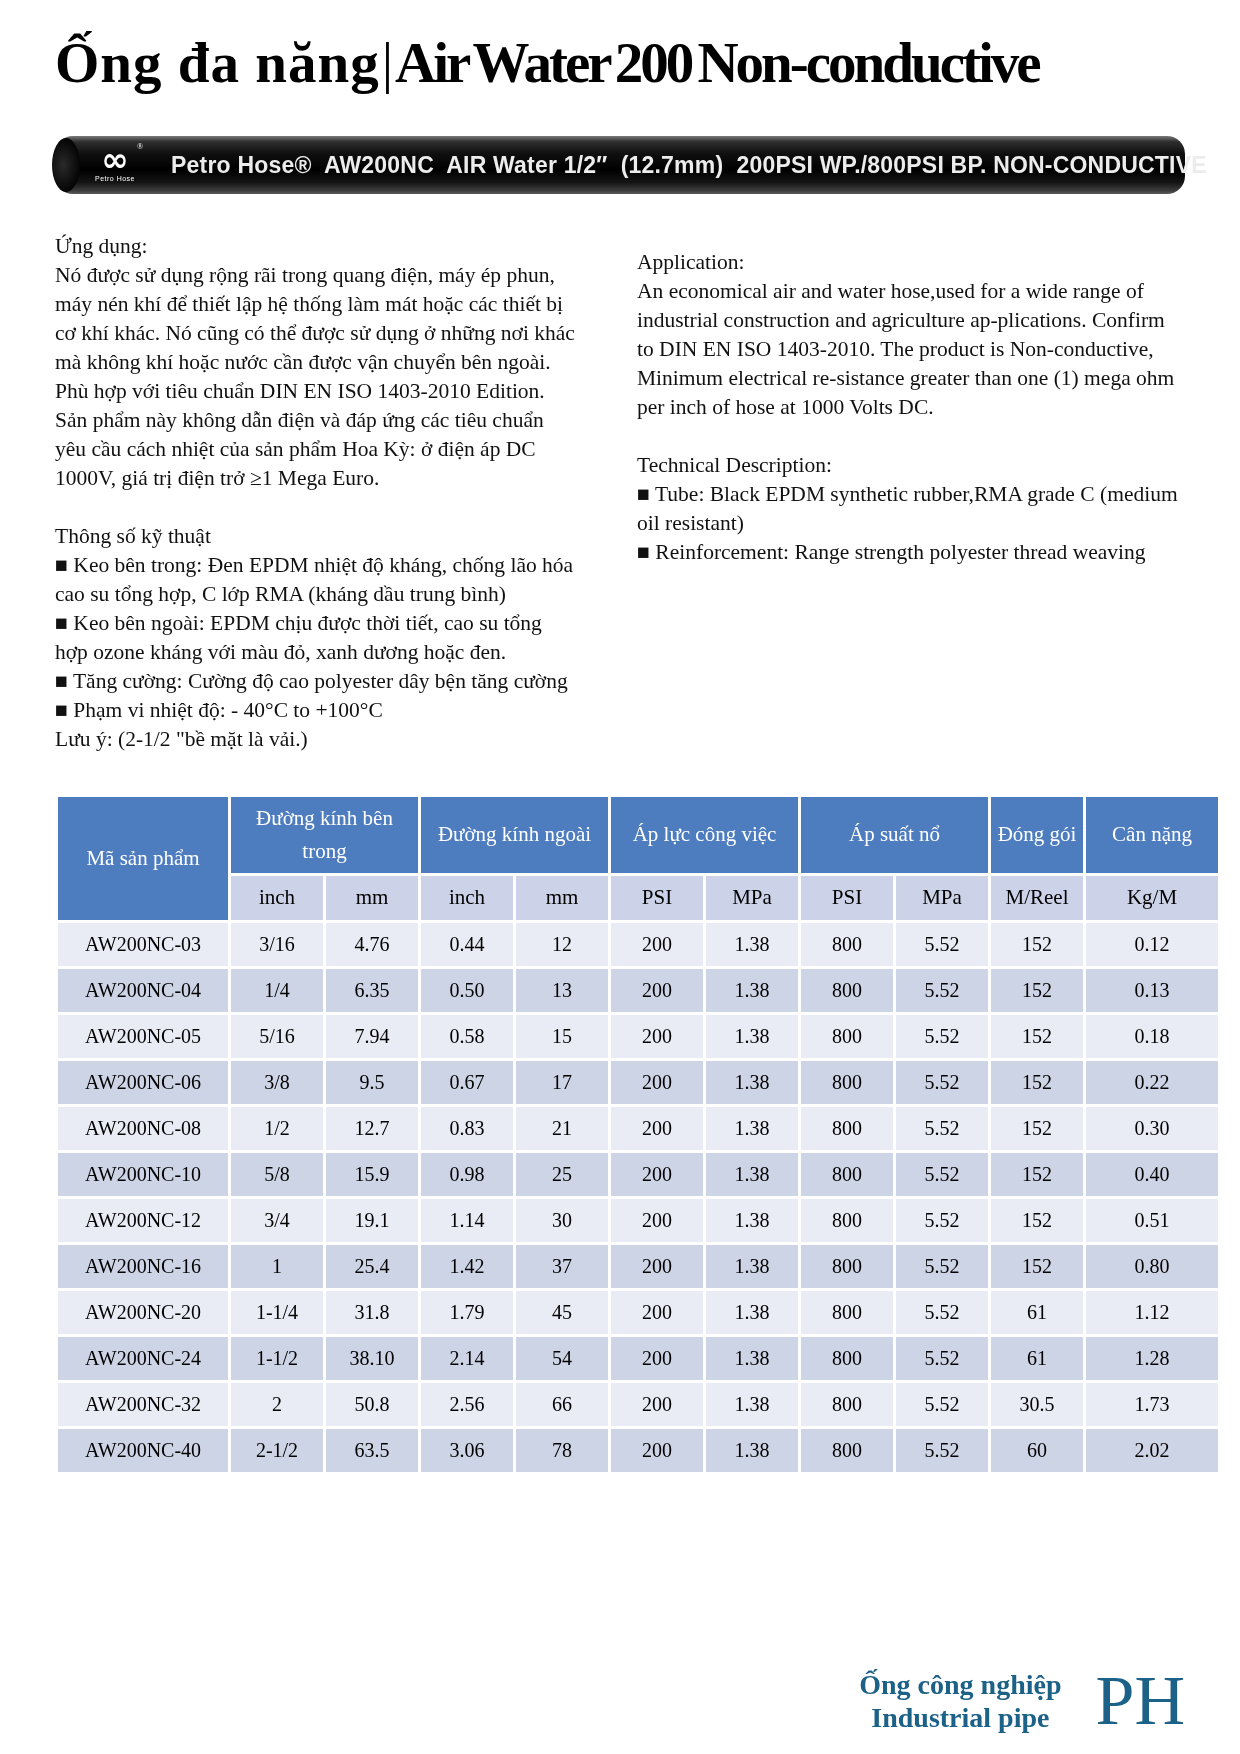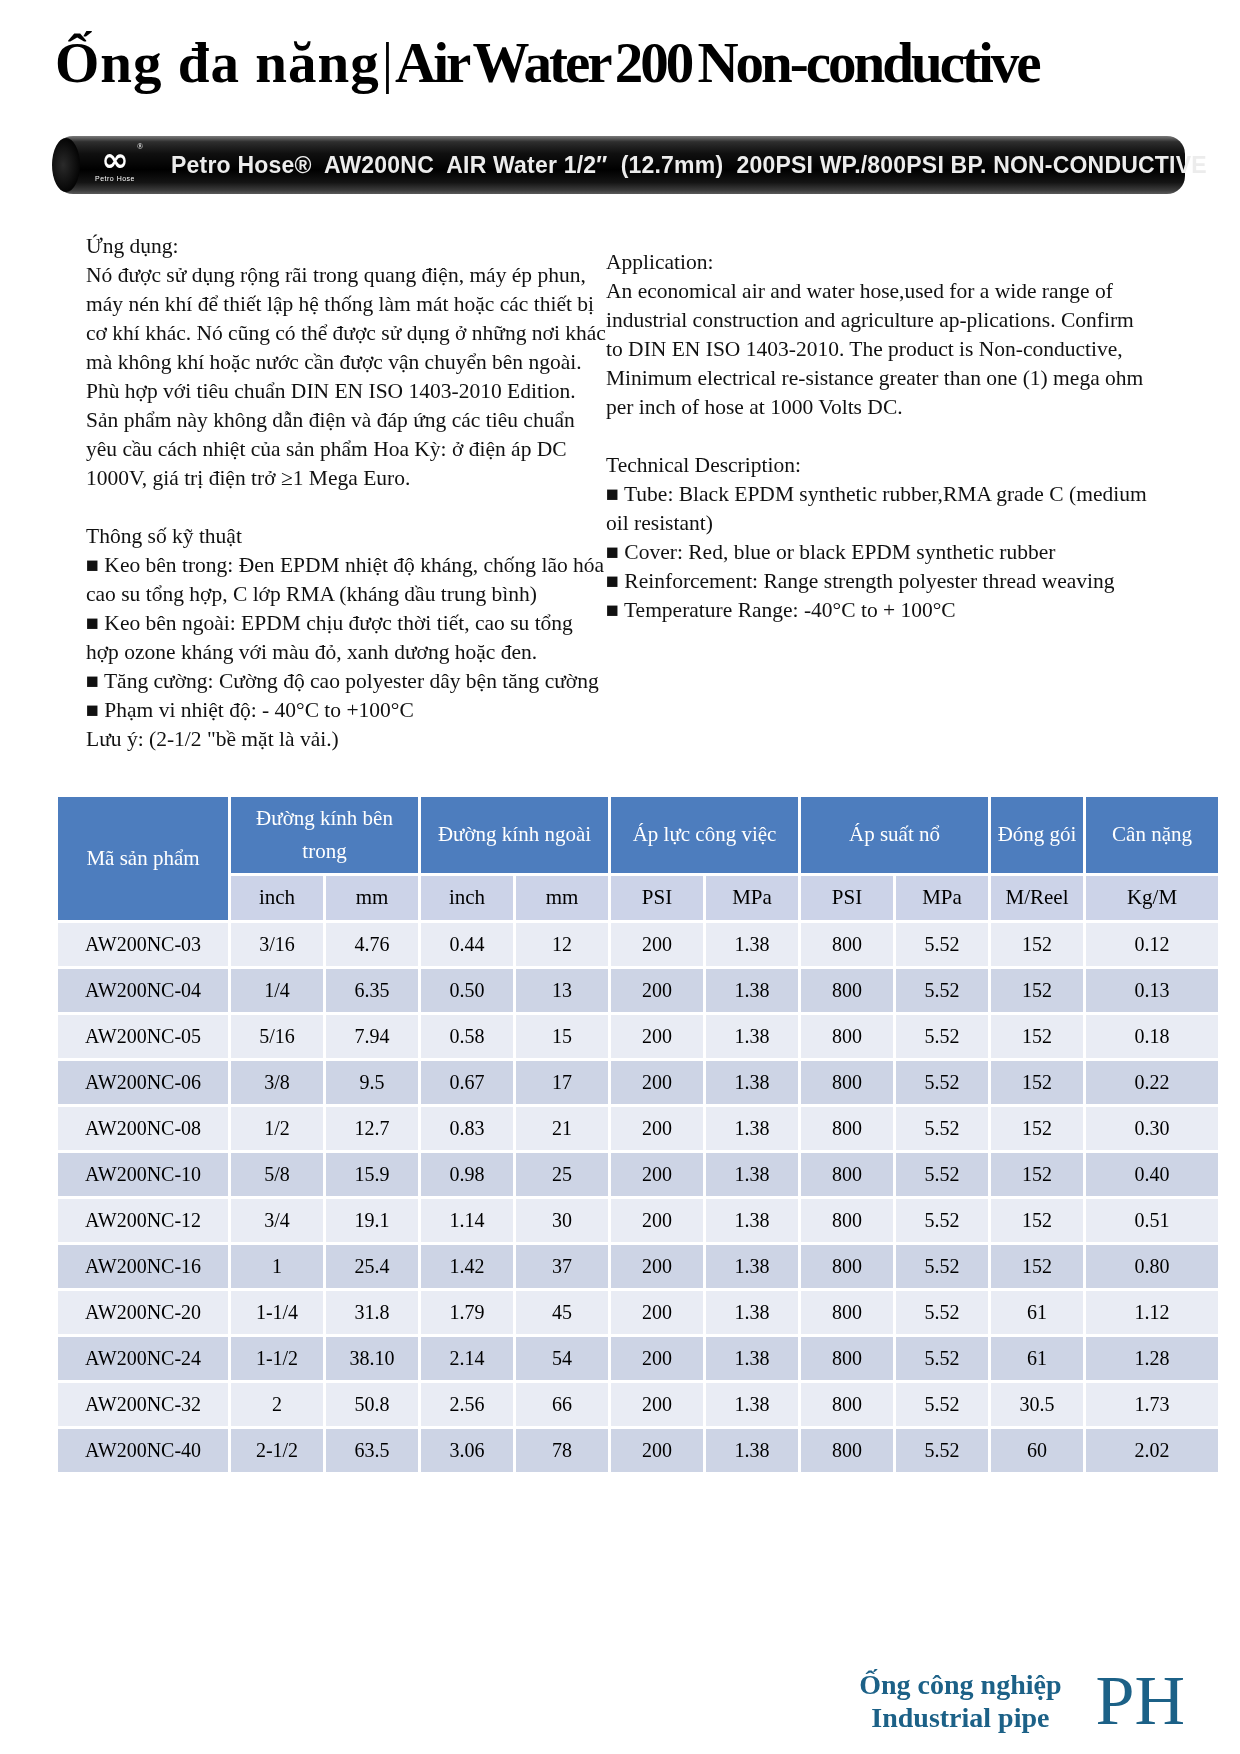--- a/index.html
+++ b/index.html
@@ -54,7 +54,7 @@
   }
 
   
-  .columns{display:flex;justify-content:center;margin-top:38px;width:1130px;font-family:Liberation Serif, serif;}
+  .columns{display:flex;justify-content:space-between;margin-top:38px;width:1130px;font-family:Liberation Serif, serif;}
   .col-left{width:520px;}
   .col-right{width:548px;margin-top:16px;}
   .para,.bullet-line,.para-heading{

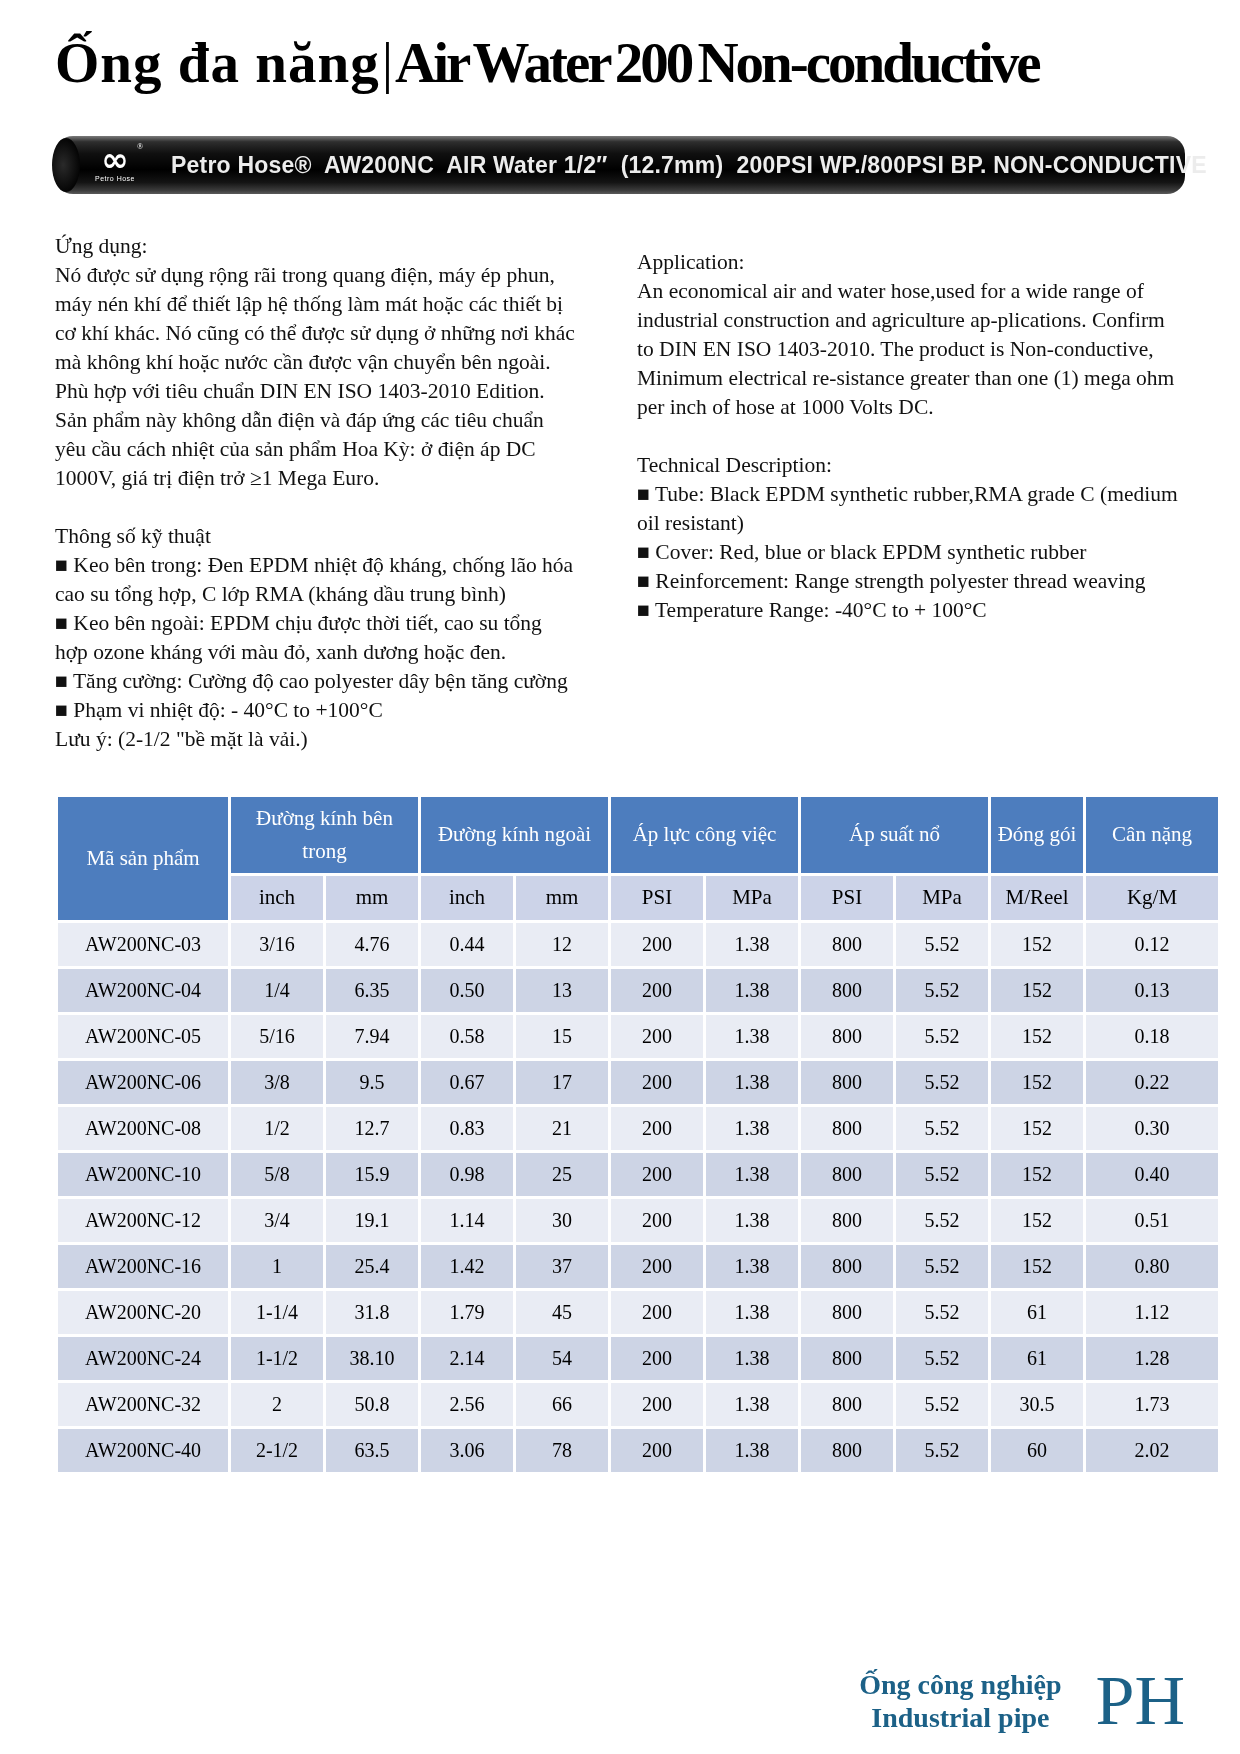--- a/index.html
+++ b/index.html
@@ -135,7 +135,6 @@
       <div class="para-heading gap-above">Technical Description:</div>
       <div class="bullets">
           <div class="bullet-line">■ Tube: Black EPDM synthetic rubber,RMA grade C (medium oil resistant)</div>
-          <div class="bullet-line">■ Cover: Red, blue or black EPDM synthetic rubber</div>
           <div class="bullet-line">■ Reinforcement: Range strength polyester thread weaving</div>
           <div class="bullet-line">■ Temperature Range: -40°C to + 100°C</div>
         </div>

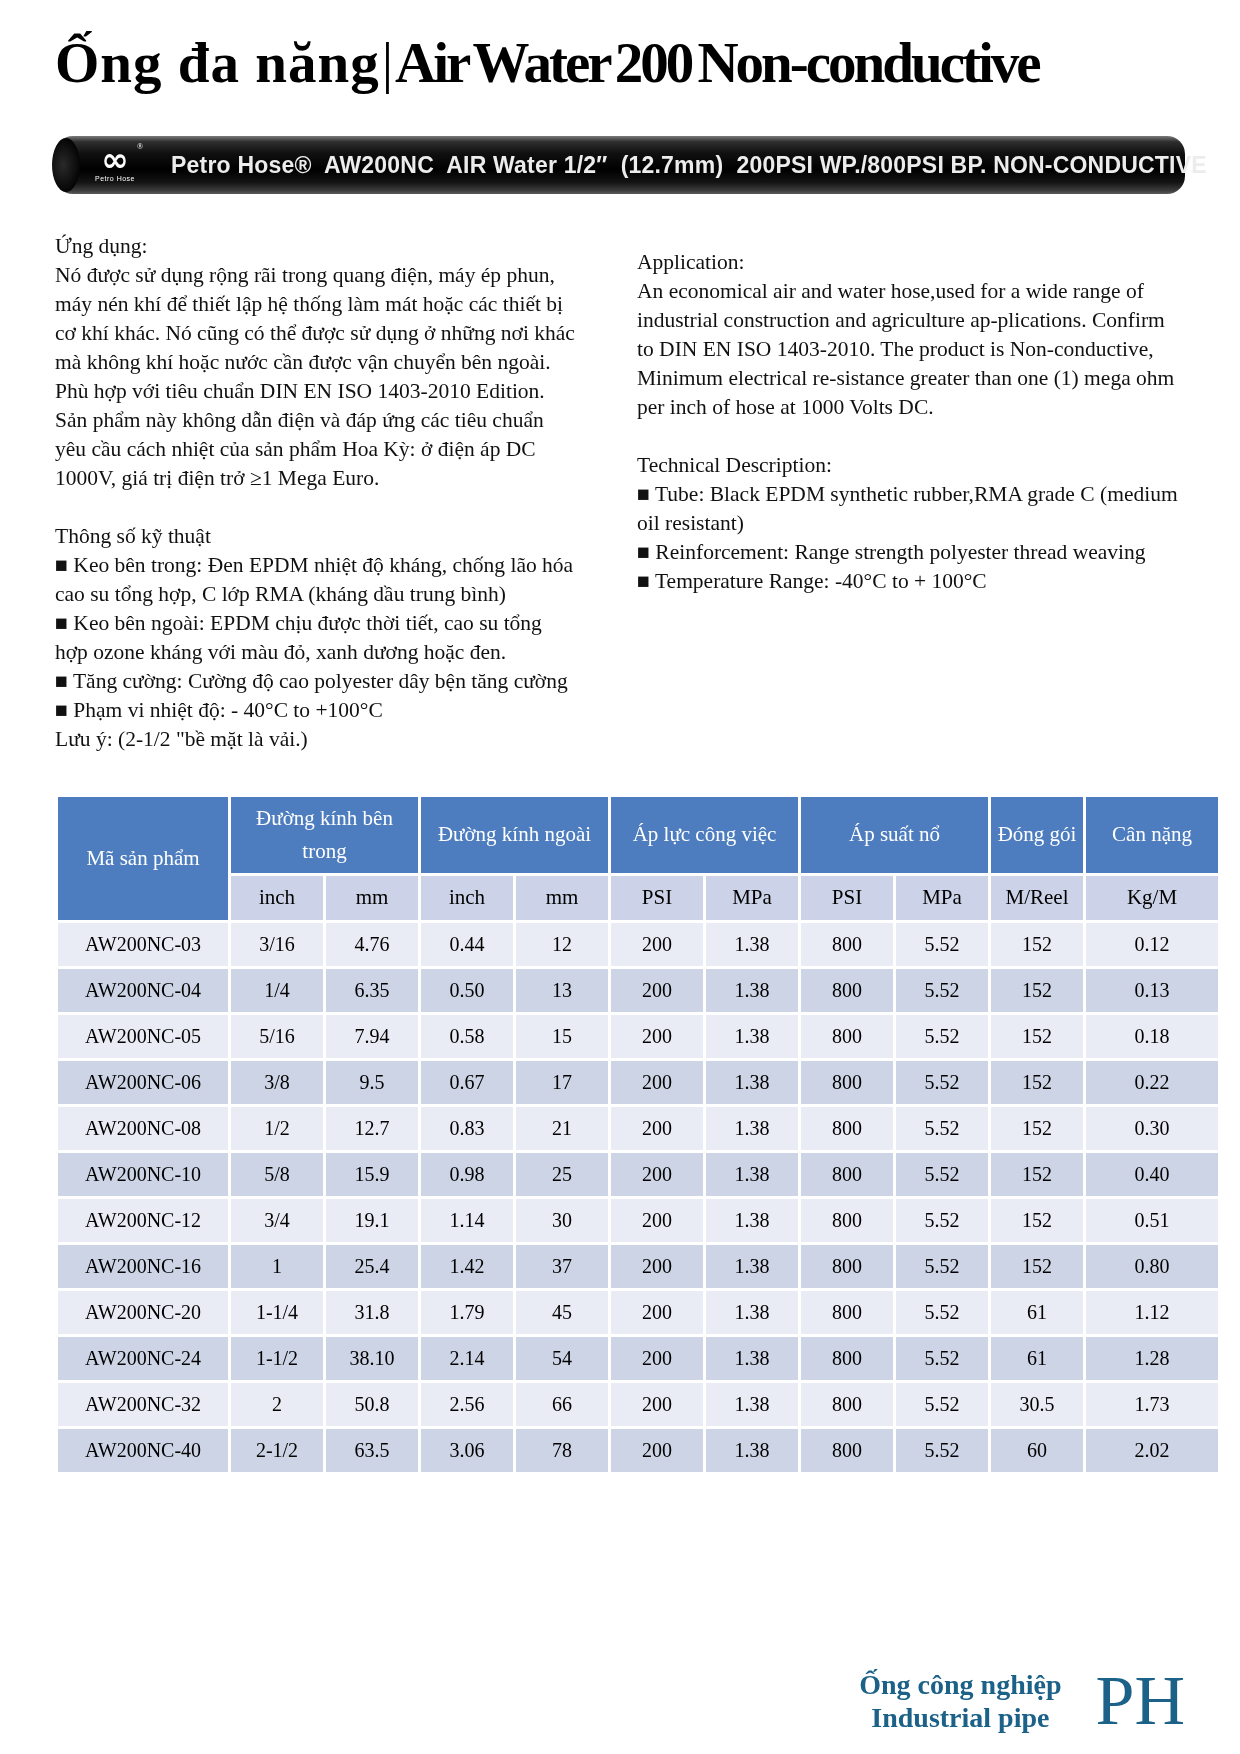--- a/index.html
+++ b/index.html
@@ -136,7 +136,6 @@
       <div class="bullets">
           <div class="bullet-line">■ Tube: Black EPDM synthetic rubber,RMA grade C (medium oil resistant)</div>
           <div class="bullet-line">■ Reinforcement: Range strength polyester thread weaving</div>
-          <div class="bullet-line">■ Temperature Range: -40°C to + 100°C</div>
         </div>
     </div>
   </div>

